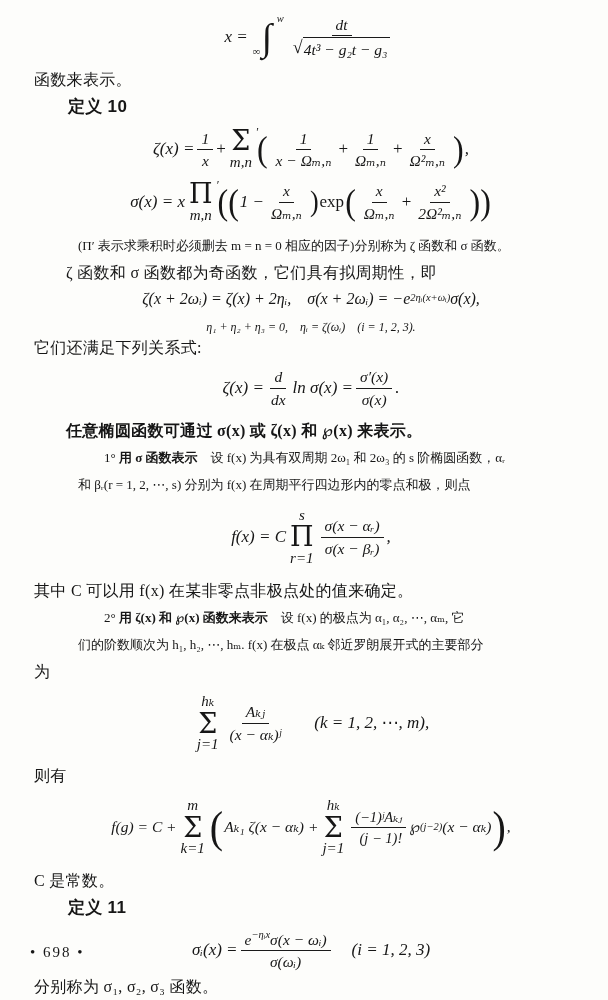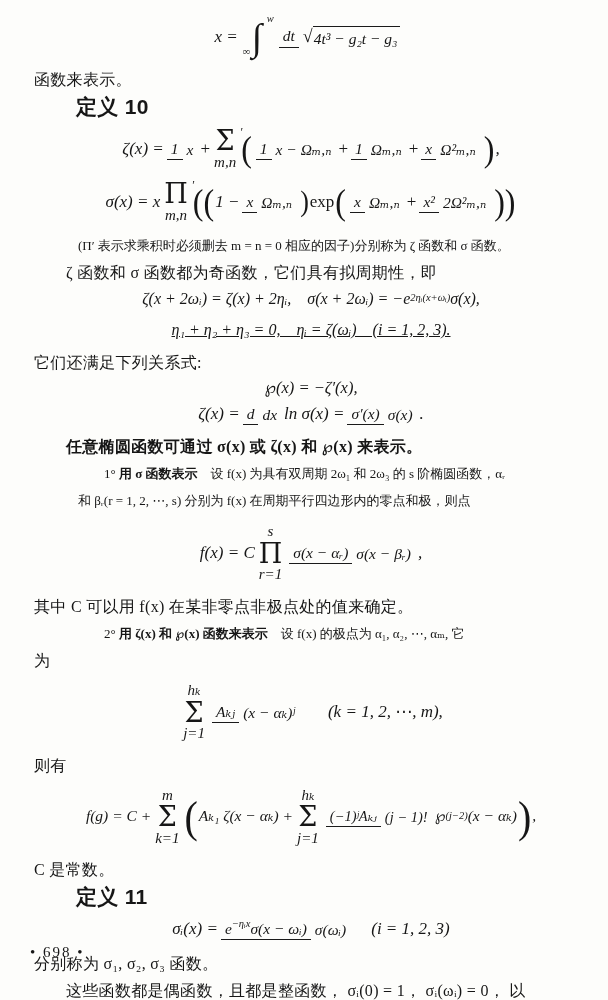--- a/index.html
+++ b/index.html
@@ -29,7 +29,7 @@
   }
   .disp .up{font-style:normal;}
   
-  .frac{display:inline-flex;flex-direction:row;align-items:center;margin:0 3px;font-size:15.5px;line-height:1.25;}
+  .frac{display:inline-flex;flex-direction:column;align-items:center;margin:0 3px;font-size:15.5px;line-height:1.25;}
   .frac .num{padding:0 4px 1px;border-bottom:1.3px solid #1a1a1a;text-align:center;}
   .frac .den{padding:1px 4px 0;text-align:center;}
   

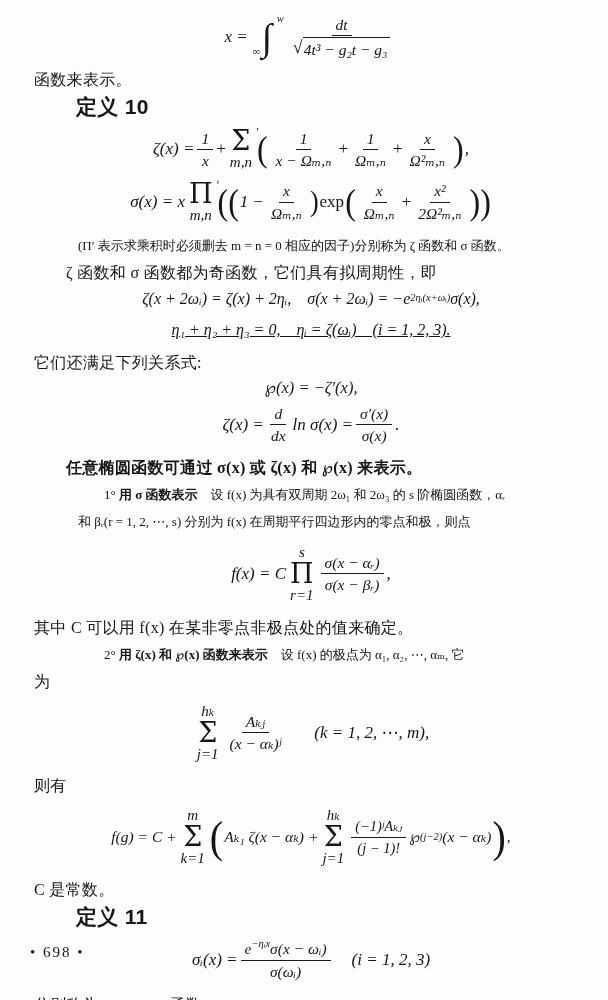--- a/index.html
+++ b/index.html
@@ -19,7 +19,7 @@
   .cn{font-size:16px;line-height:27px;letter-spacing:0.3px;white-space:nowrap;}
   .ind{padding-left:2em;}
   .b{font-weight:bold;}
-  .h{font-weight:bold;font-family:"Liberation Sans","DejaVu Sans",sans-serif;padding-left:2em;font-size:21px;}
+  .h{font-weight:bold;font-family:"Liberation Sans","DejaVu Sans",sans-serif;padding-left:2em;font-size:17px;}
   .tight{letter-spacing:0;font-size:13px;margin-left:44px;}
   
   .disp{

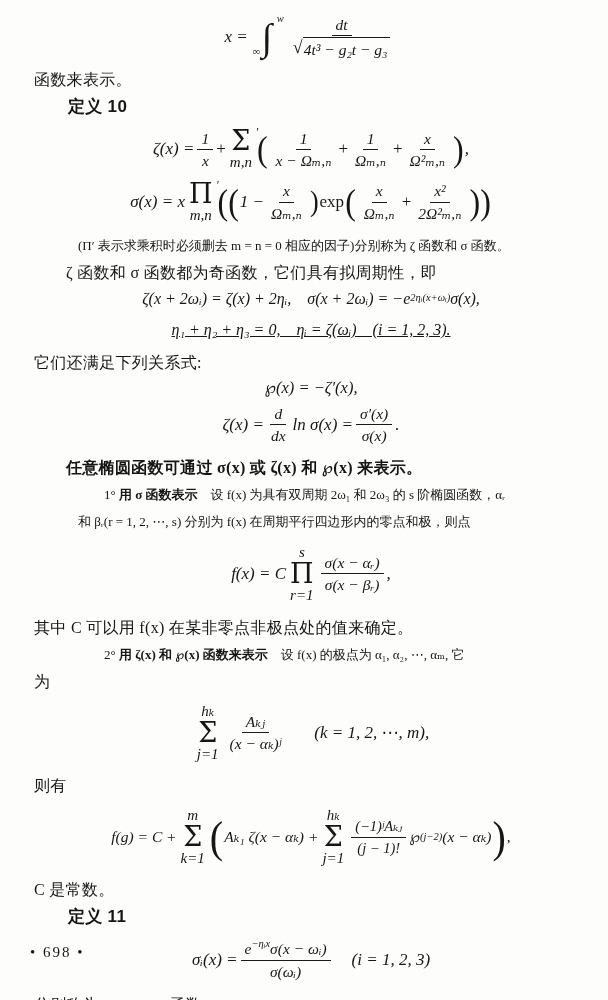--- a/index.html
+++ b/index.html
@@ -146,7 +146,7 @@
       <span class="sup">2ηᵢ(x+ωᵢ)</span>
       <span>σ(x),</span>
   </div>
-  <div class="disp" style="font-size:16px;margin:4px 0 10px;text-decoration:underline;">
+  <div class="disp" style="font-size:12px;margin:4px 0 0;">
     <span>η₁ + η₂ + η₃ = 0,　ηᵢ = ζ(ωᵢ)　(i = 1, 2, 3).</span>
   </div>
 

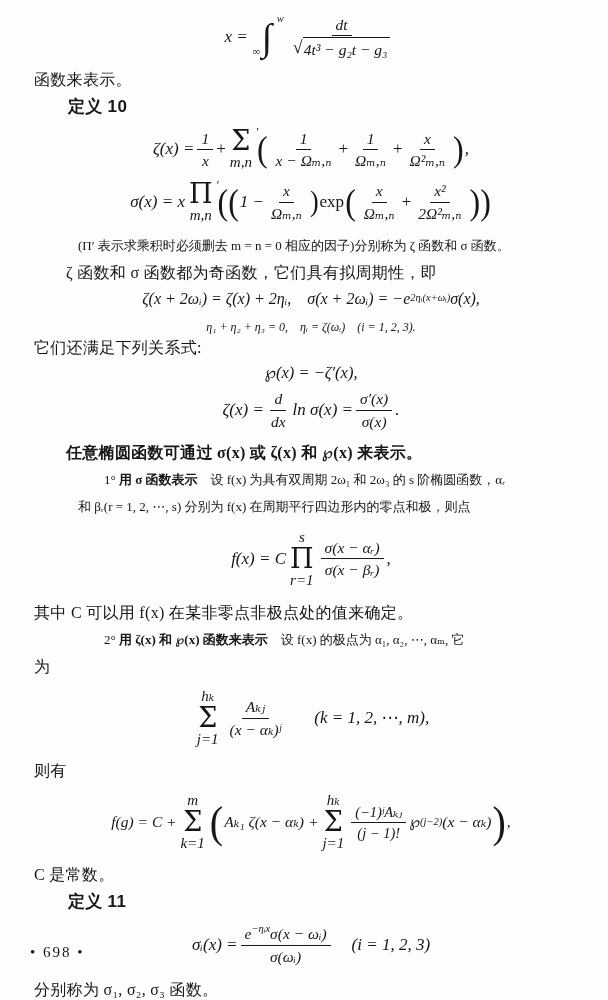--- a/index.html
+++ b/index.html
@@ -152,9 +152,6 @@
 
   <div class="cn">它们还满足下列关系式:</div>
 
-  <div class="disp" style="font-size:16.5px;margin:2px 0 0;">
-    <span>℘(x) = −ζ′(x),</span>
-  </div>
 
   <div class="disp" style="margin:6px 0 8px;">
     <span>ζ(x) =</span>

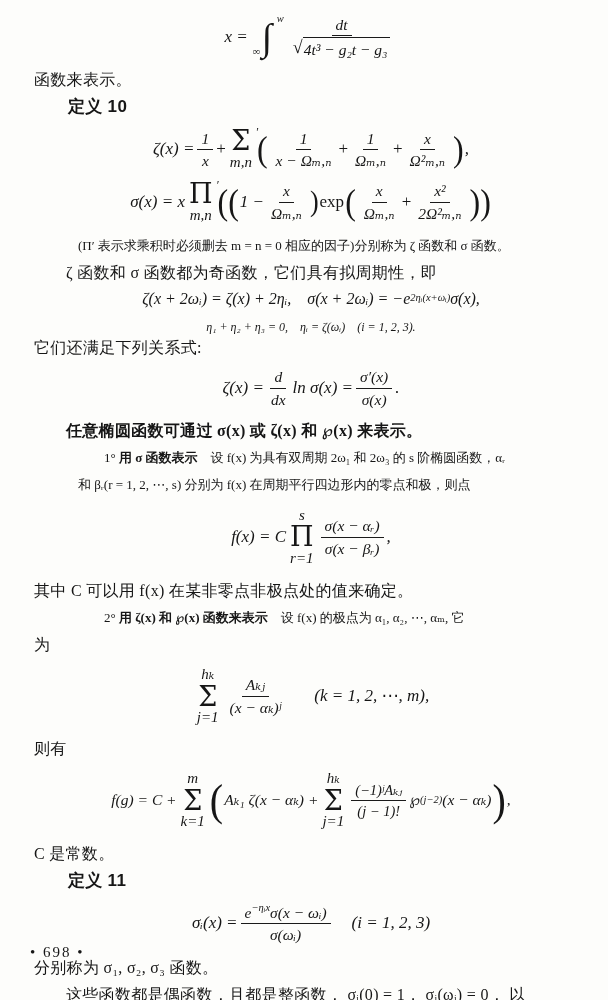--- a/index.html
+++ b/index.html
@@ -189,6 +189,7 @@
   <div class="cn">其中 C 可以用 f(x) 在某非零点非极点处的值来确定。</div>
 
   <div class="cn ind tight"><span>2°</span><span class="b"> 用 ζ(x) 和 ℘(x) 函数来表示</span><span>　设 f(x) 的极点为 α₁, α₂, ⋯, αₘ, 它</span></div>
+  <div class="cn tight">们的阶数顺次为 h₁, h₂, ⋯, hₘ. f(x) 在极点 αₖ 邻近罗朗展开式的主要部分</div>
   <div class="cn">为</div>
 
   <div class="disp" style="margin:8px 0 9px;">

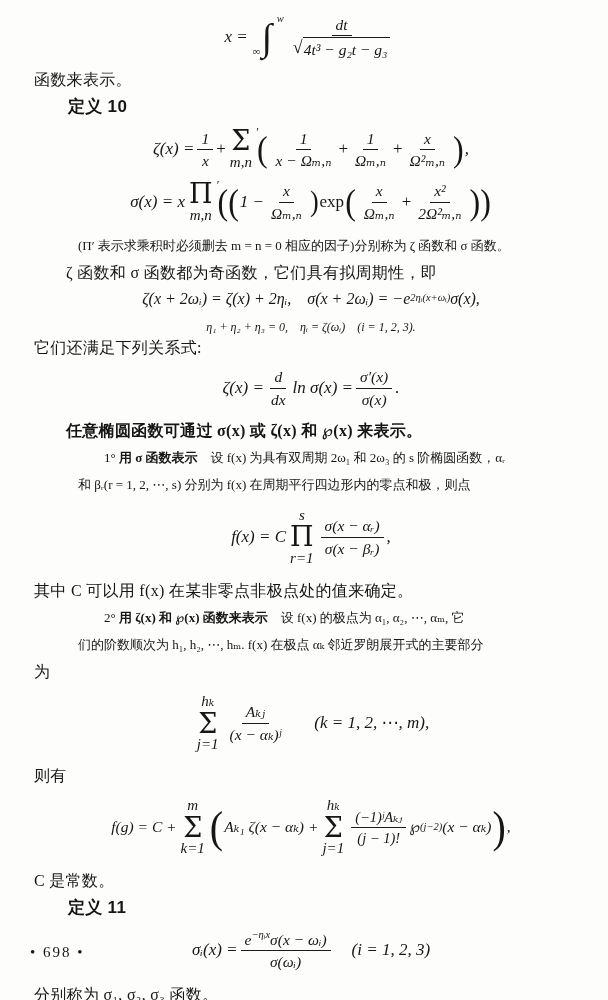--- a/index.html
+++ b/index.html
@@ -222,7 +222,7 @@
       <span class="sym">Σ</span>
       <span class="lim">j=1</span>
     </span>
-    <span class="frac" style="font-size:14.5px;">
+    <span class="frac" style="font-size:14.5px;align-items:flex-end;">
       <span class="num">(−1)ʲAₖⱼ</span>
       <span class="den">(j − 1)!</span>
     </span>

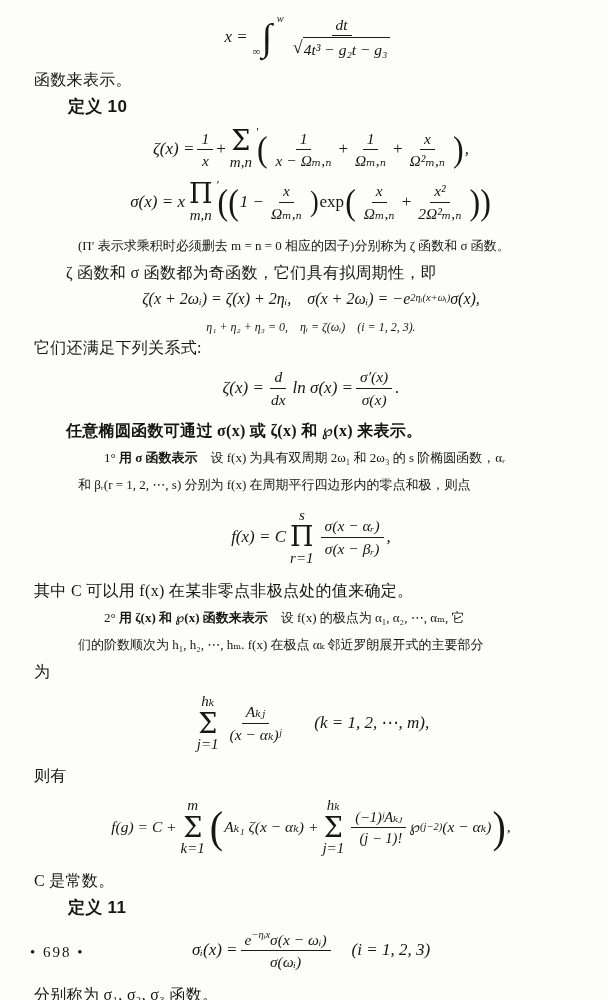--- a/index.html
+++ b/index.html
@@ -237,7 +237,7 @@
 
   <div class="cn h">定义 11</div>
 
-  <div class="disp" style="margin:9px 0 10px;">
+  <div class="disp" style="margin:9px 0 2px;">
     <span>σᵢ(x) =</span>
     <span class="frac">
       <span class="num"><span>e</span><span class="sup">−ηᵢx</span><span>σ(x − ωᵢ)</span></span>

